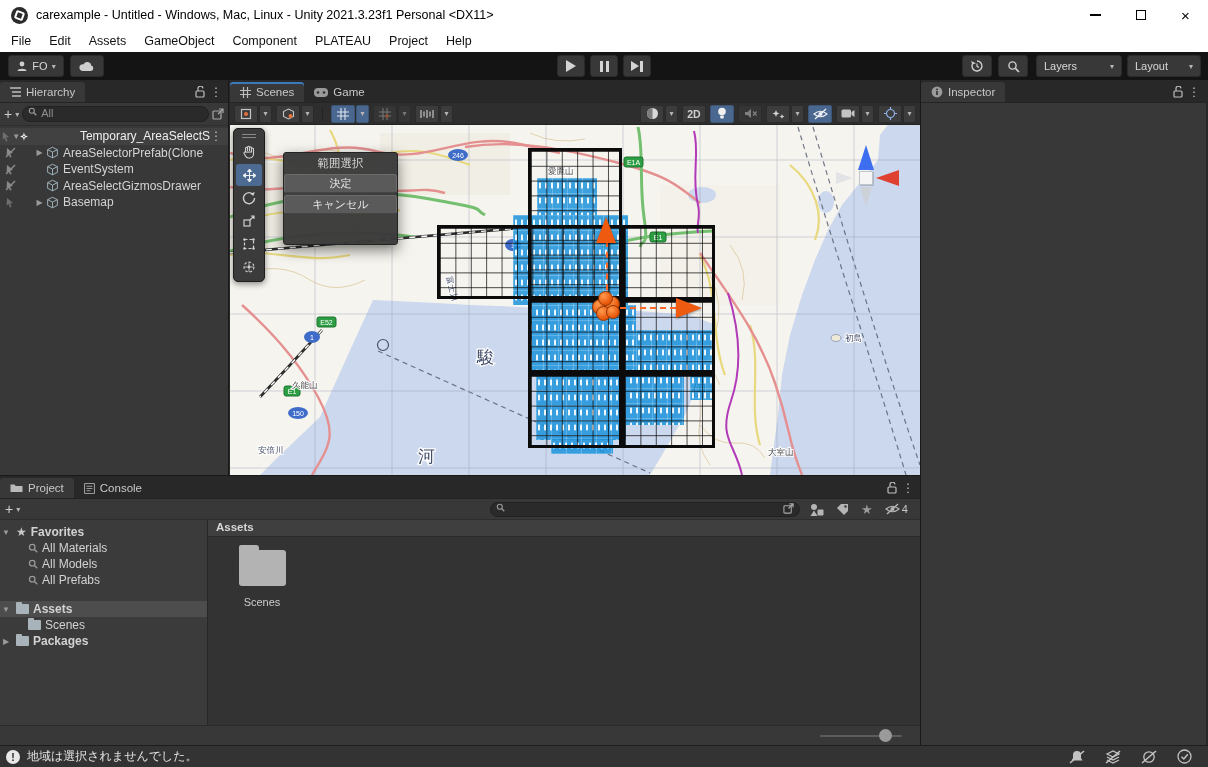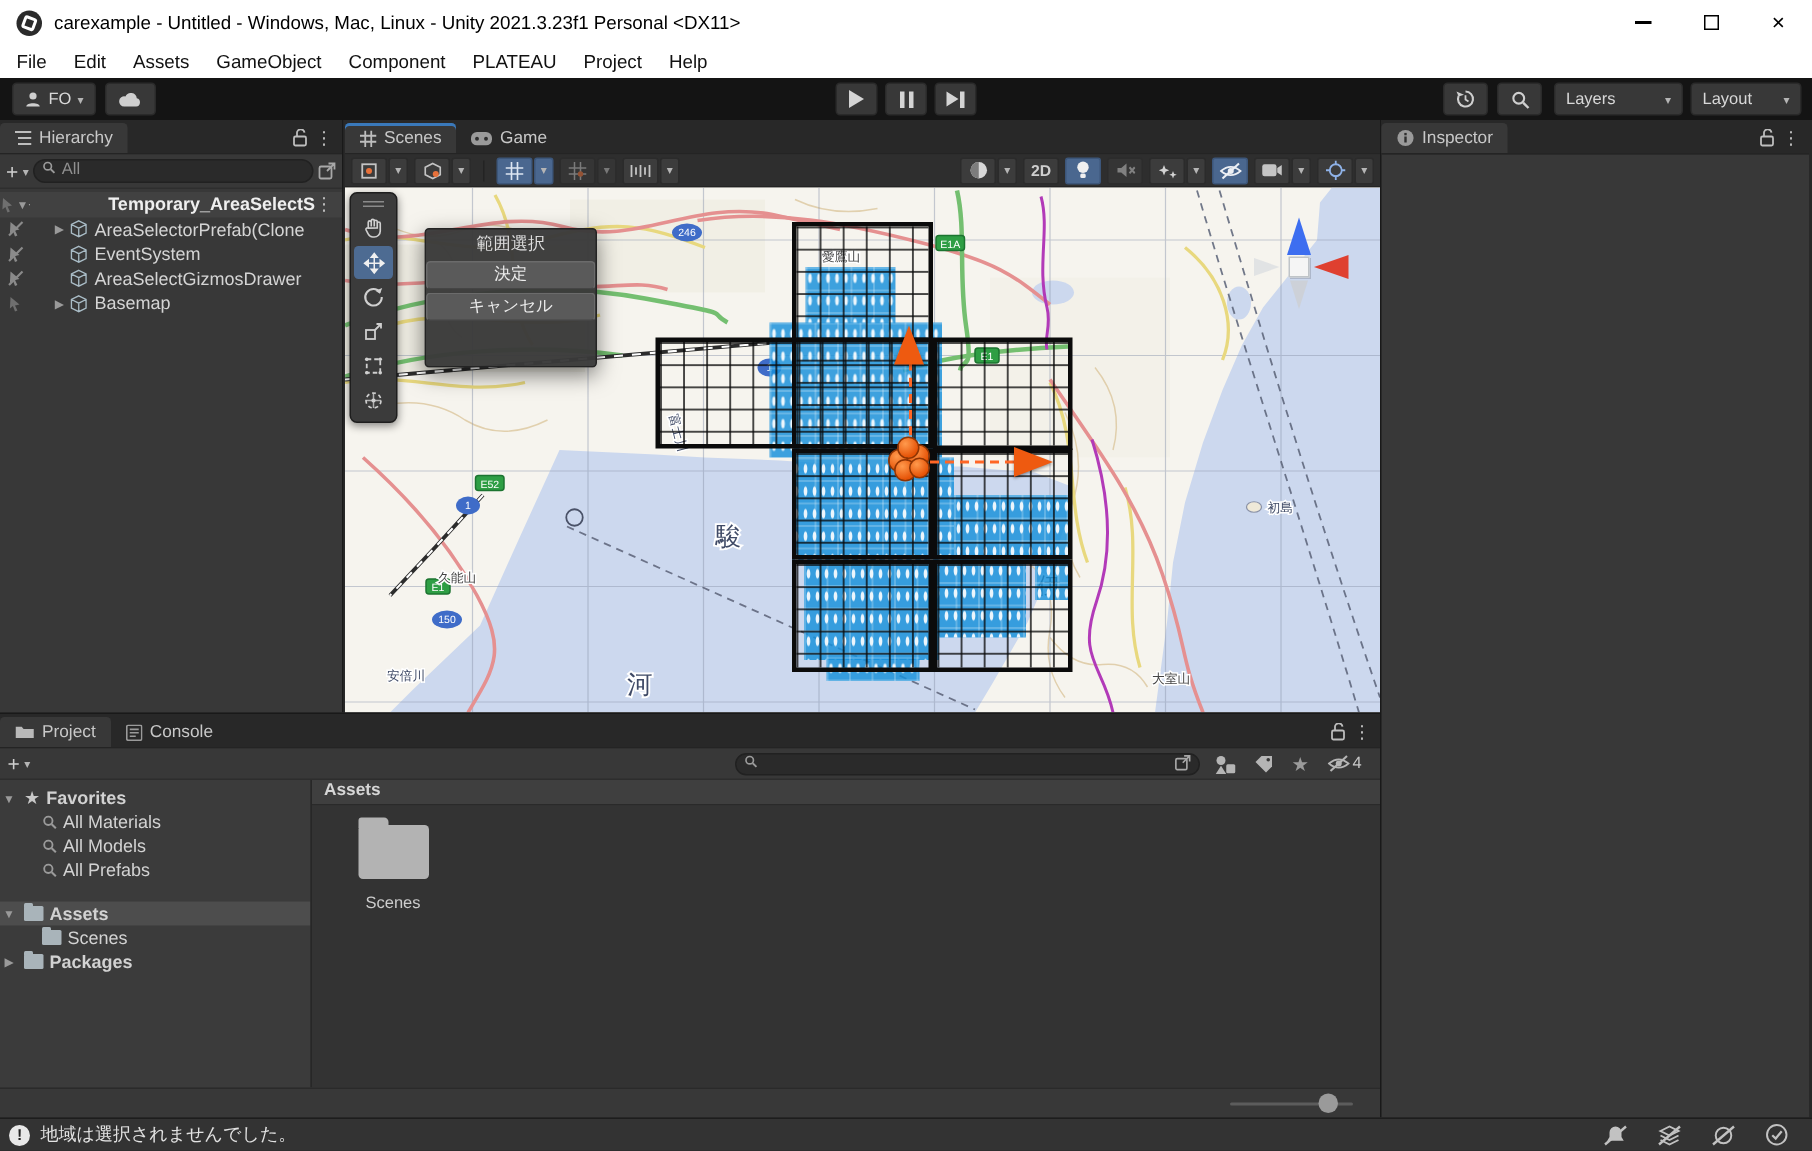--- a/index.html
+++ b/index.html
@@ -250,7 +250,7 @@
           <path d="M8 0 L10 5.5 L16 8 L10 10.5 L8 16 L6 10.5 L0 8 L6 5.5 Z" fill="#e8e8e8"></path>
           <circle cx="8" cy="8" r="1.6" fill="#383838"></circle>
         </svg>
-      <span style="font-weight:bold; color:#efefef;margin-left:48px;">Temporary_AreaSelectS</span>
+      <span style="font-weight:normal; color:#efefef;margin-left:48px;">Temporary_AreaSelectS</span>
       <span class="kebab" style="margin-left:auto; padding-right:6px;">⋮</span>
     </div>
     <div class="hrow">

